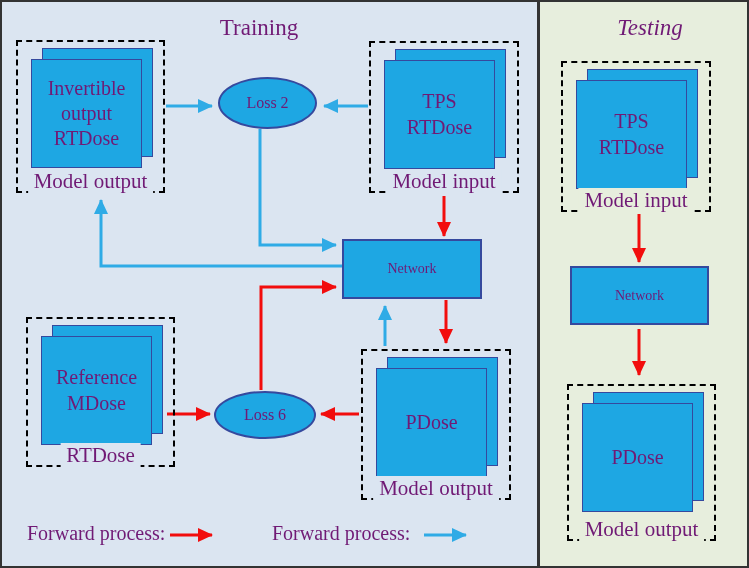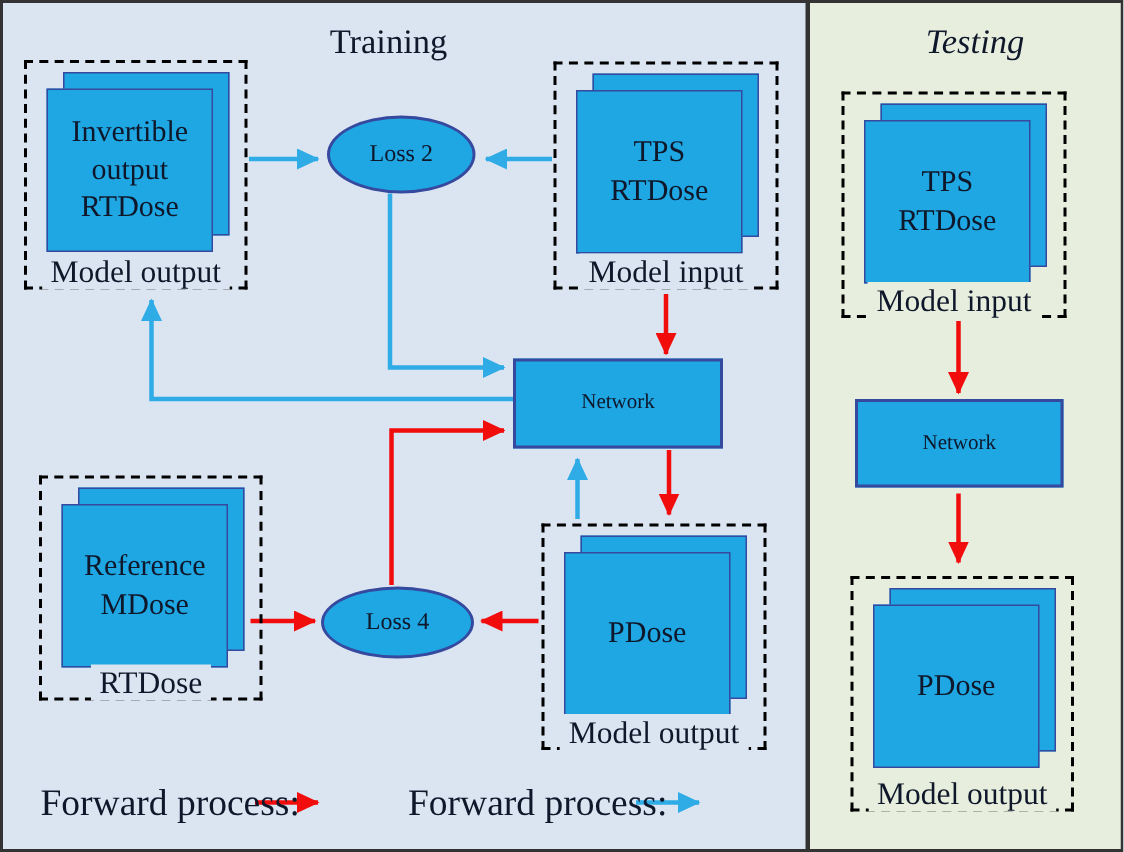--- a/index.html
+++ b/index.html
@@ -6,7 +6,7 @@
   .stage{
     position:relative;width:749px;height:568px;box-sizing:border-box;
     border:2px solid #333;background:#dbe5f1;overflow:hidden;
-    font-family:"Liberation Serif","DejaVu Serif",serif;color:#0f172a;
+    font-family:"Liberation Serif","DejaVu Serif",serif;color:#701a75;
   }
   .panel-test-bg{position:absolute;left:535px;top:0;width:214px;height:568px;
     background:#e7eedd;border-left:3px solid #333;}

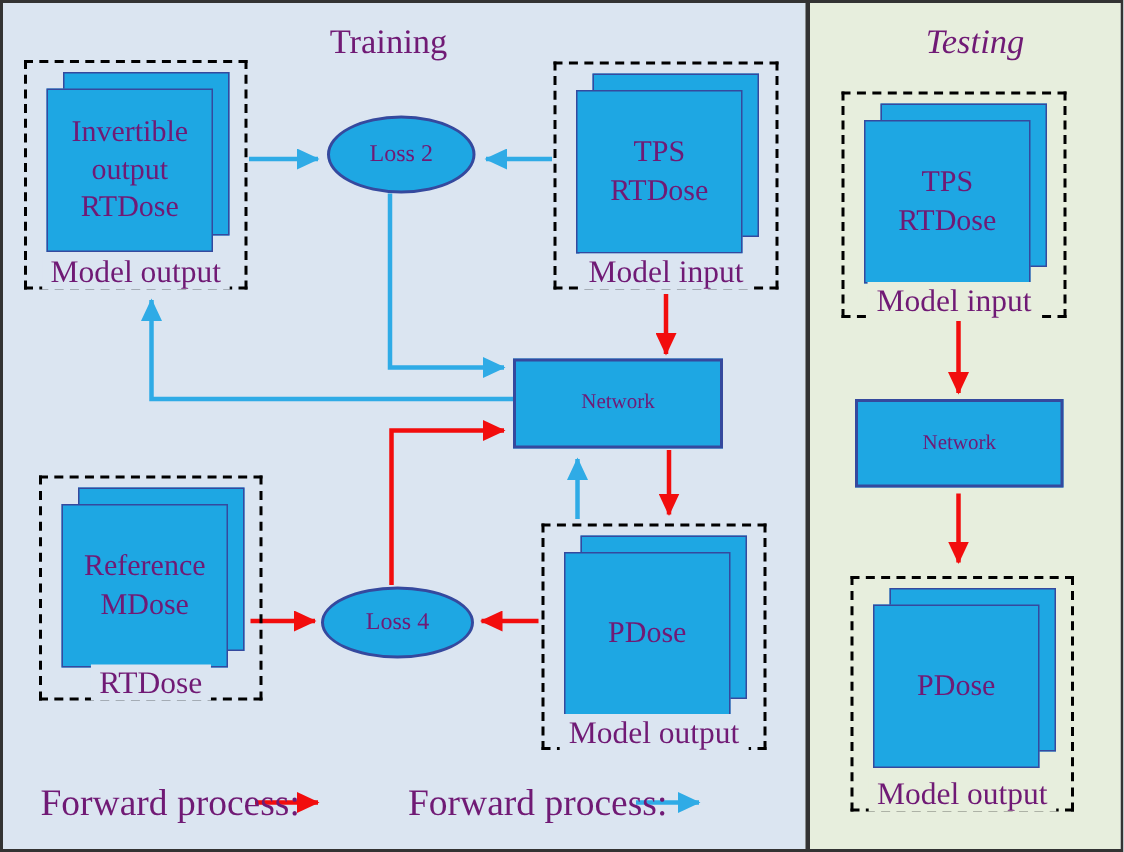--- a/index.html
+++ b/index.html
@@ -99,7 +99,7 @@
   </div>
 
   <div class="loss" style="left:212px;top:389px;width:102px;height:48px;">
-    <span>Loss 4</span>
+    <span>Loss 6</span>
   </div>
 
   <div class="dash-box" style="left:359px;top:347px;width:150px;height:151px;">

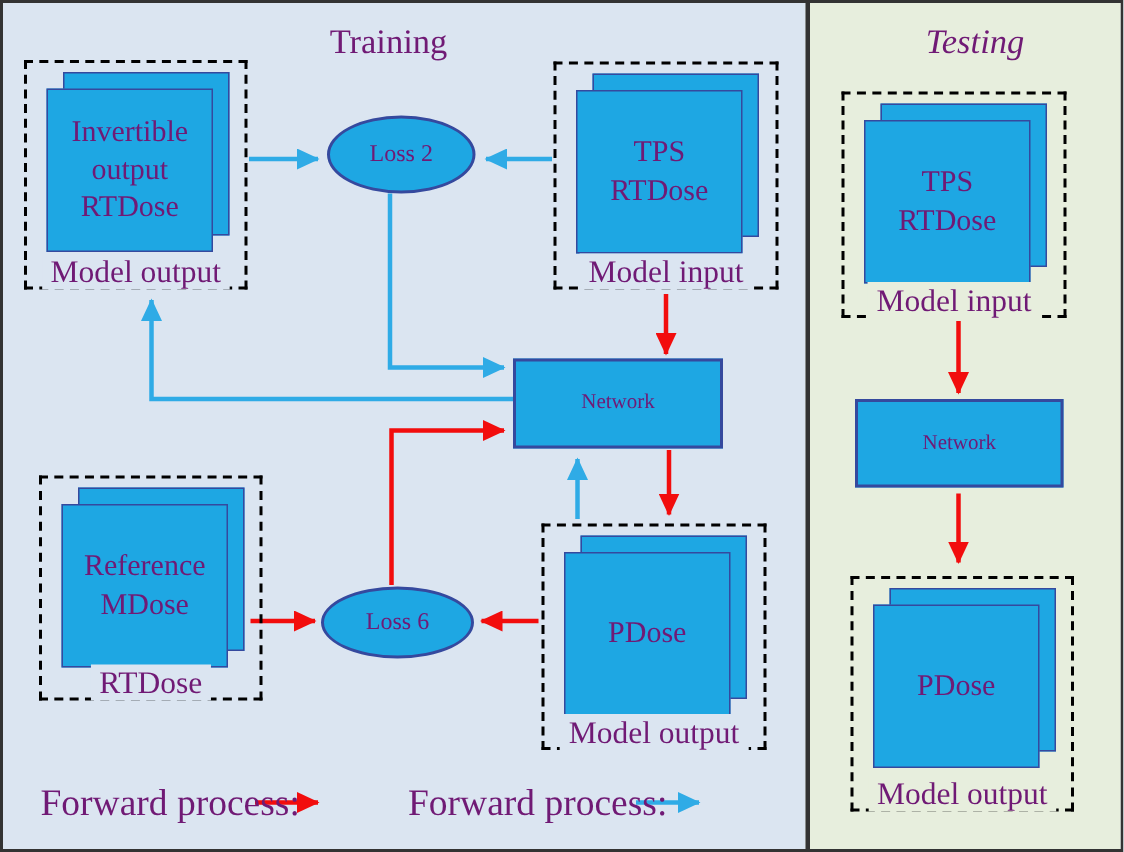--- a/index.html
+++ b/index.html
@@ -25,7 +25,7 @@
     display:flex;align-items:center;justify-content:center;font-size:14px;}
   .loss{position:absolute;z-index:10;background:#1ea7e3;border:2px solid #35499e;box-sizing:border-box;
     border-radius:50%;display:flex;align-items:center;justify-content:center;font-size:16px;}
-  .legend-label{position:absolute;z-index:10;font-size:25px;white-space:nowrap;}
+  .legend-label{position:absolute;z-index:10;font-size:20px;white-space:nowrap;}
 </style>
 </head>
 <body>

